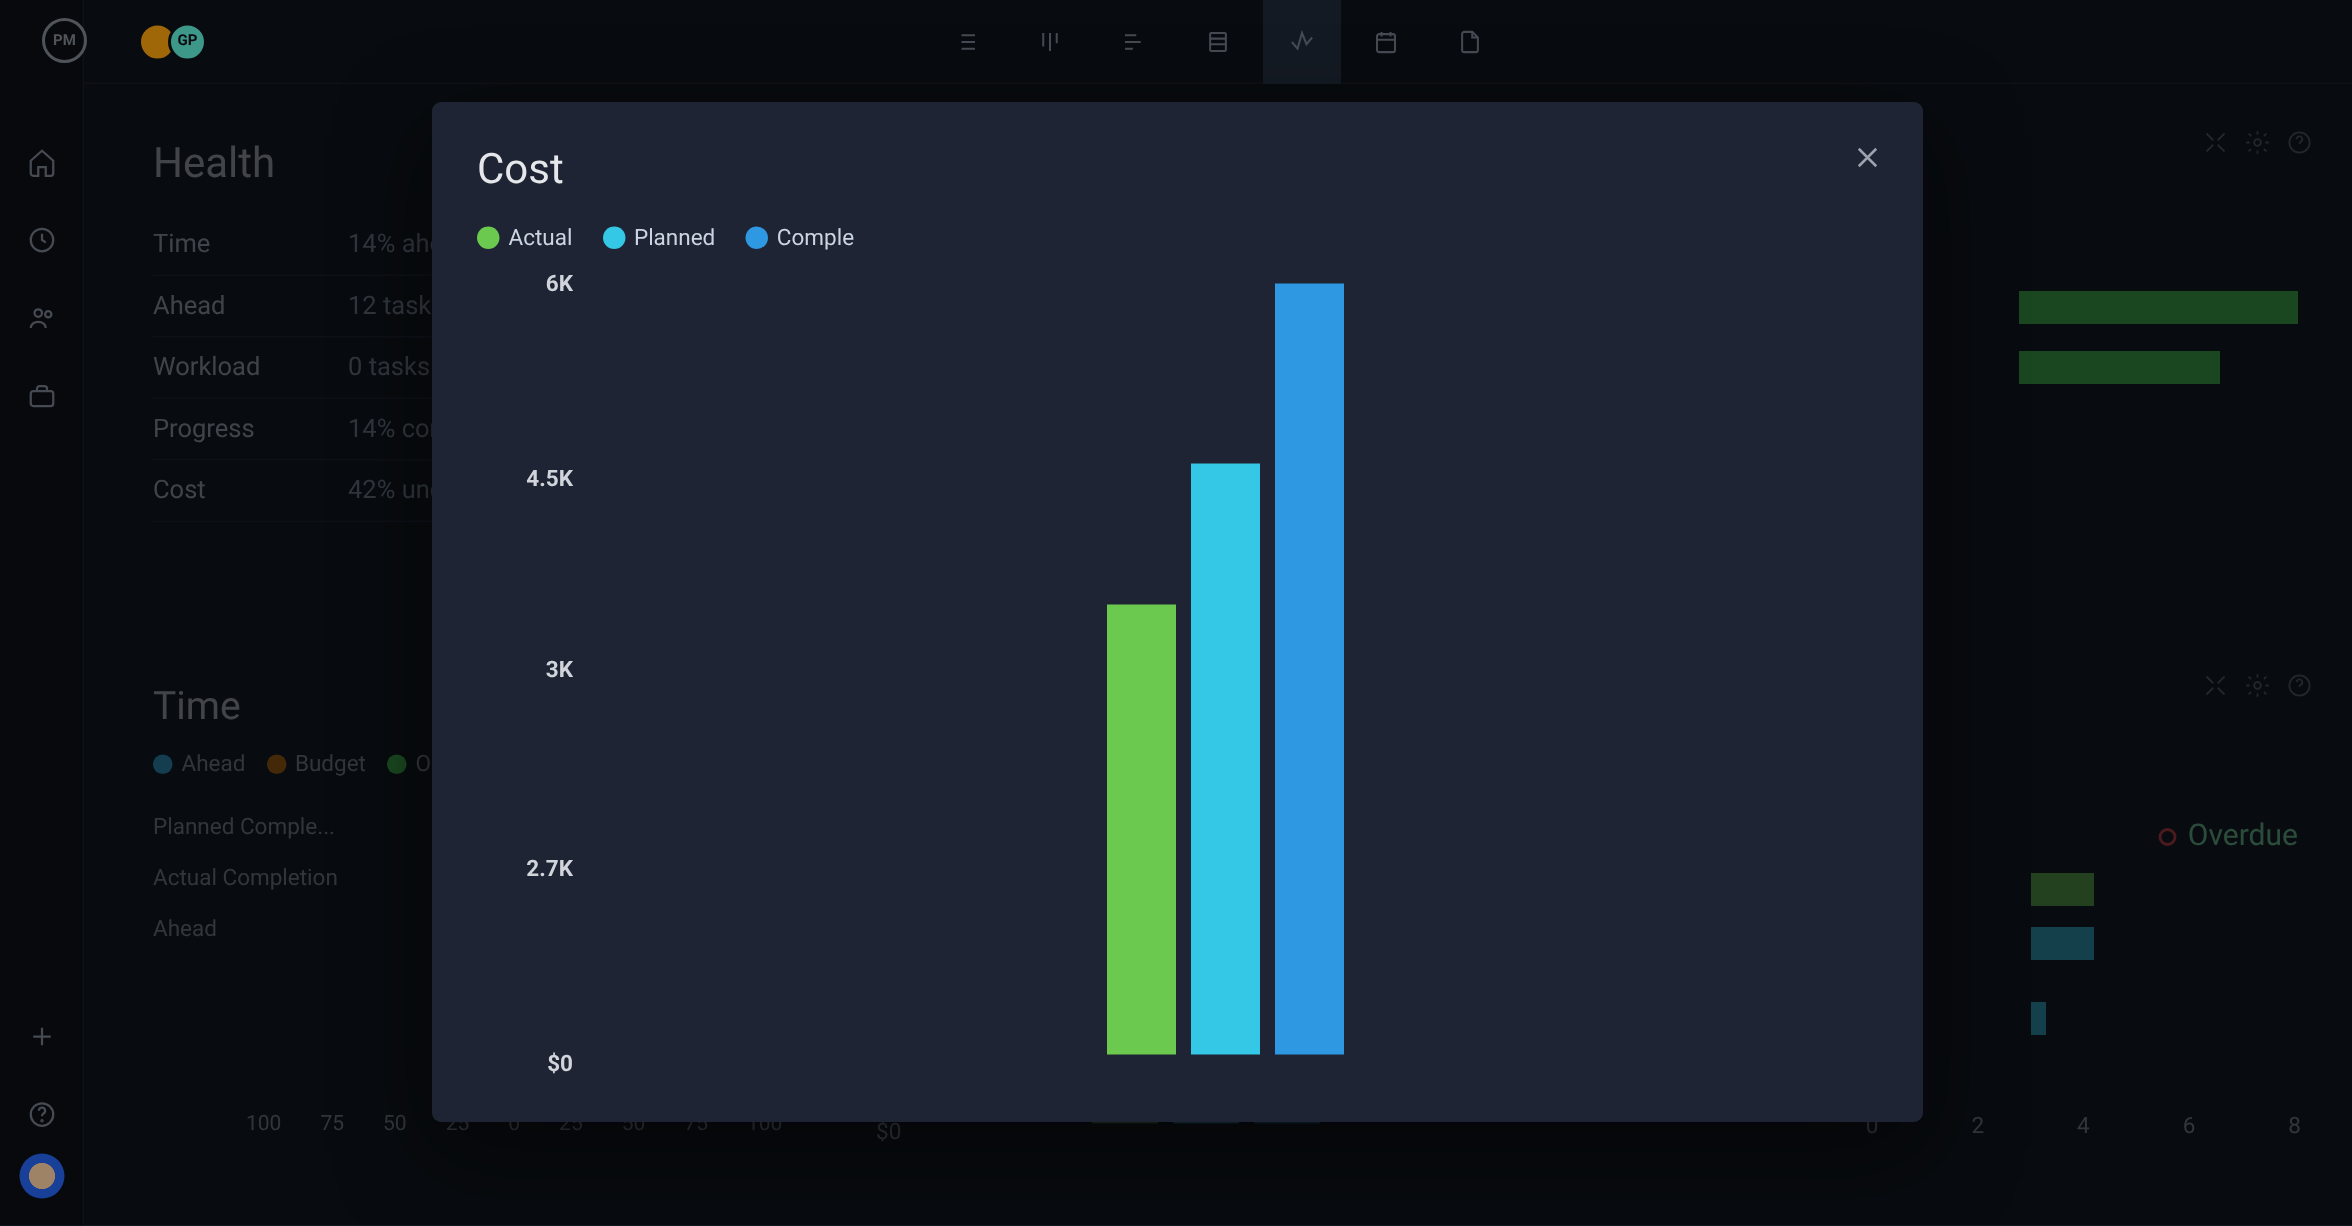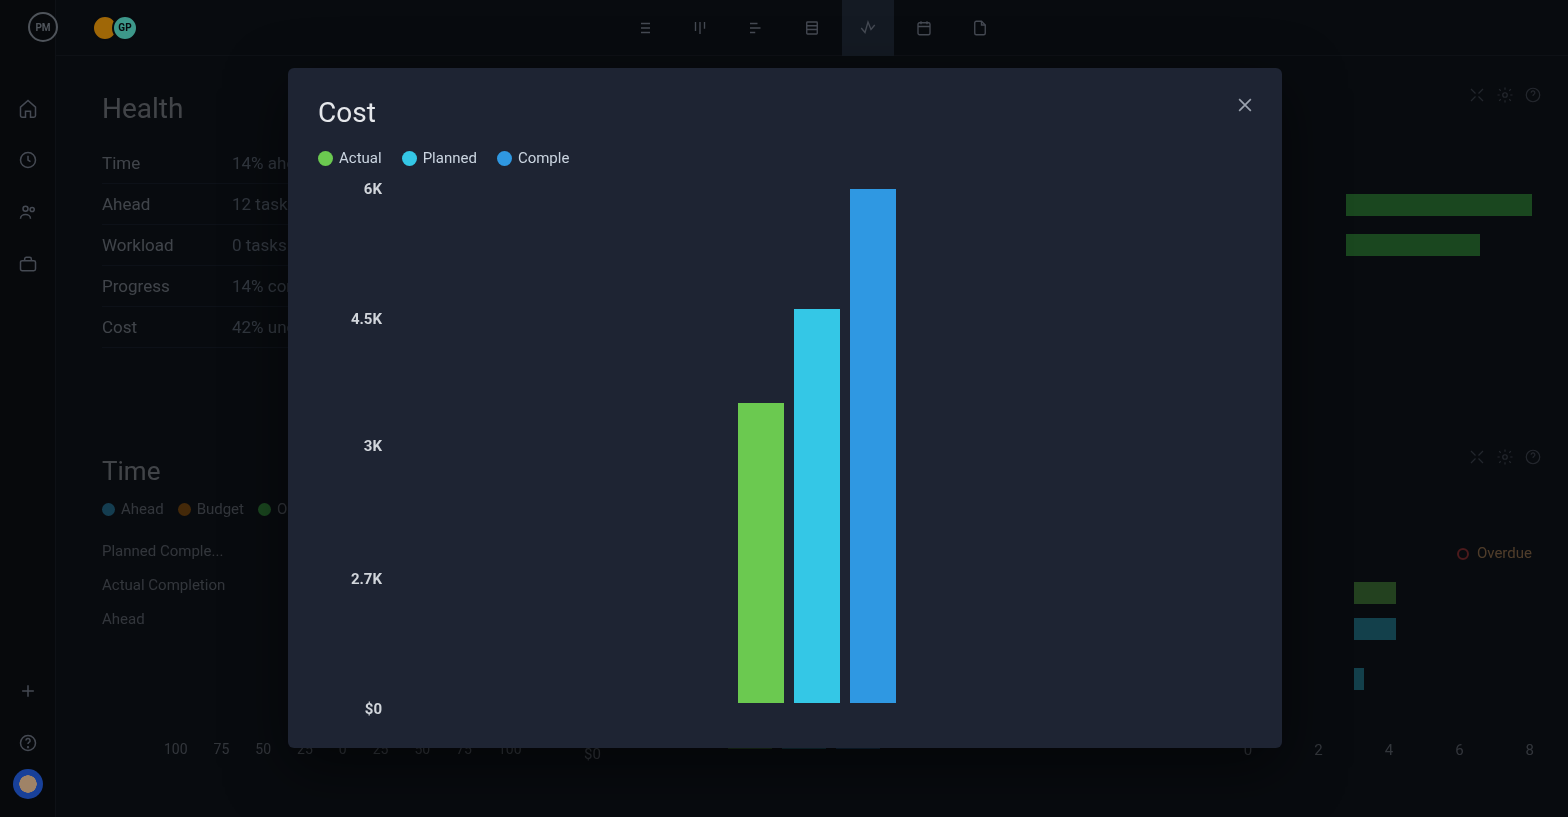--- a/index.html
+++ b/index.html
@@ -114,7 +114,7 @@
 .bg-small-bars{position:absolute;left:728px;top:733px;display:flex;gap:10px;}
 .bg-small-bars .sb{width:44px;height:16px;}
 
-.bg-tasks-legend{position:absolute;right:36px;top:488px;font-size:15px;color:#fdba74;}
+.bg-tasks-legend{position:absolute;right:36px;top:488px;font-size:20px;color:#86efac;}
 .bg-tasks-dot{width:12px;height:12px;border-radius:50%;background:#ef4444;display:inline-block;margin-right:8px;vertical-align:middle;border:2px solid #ef4444;}
 .bg-tasks-bars{position:absolute;right:172px;top:526px;}
 .bg-tasks-bars .tb{height:22px;margin-bottom:14px;}

